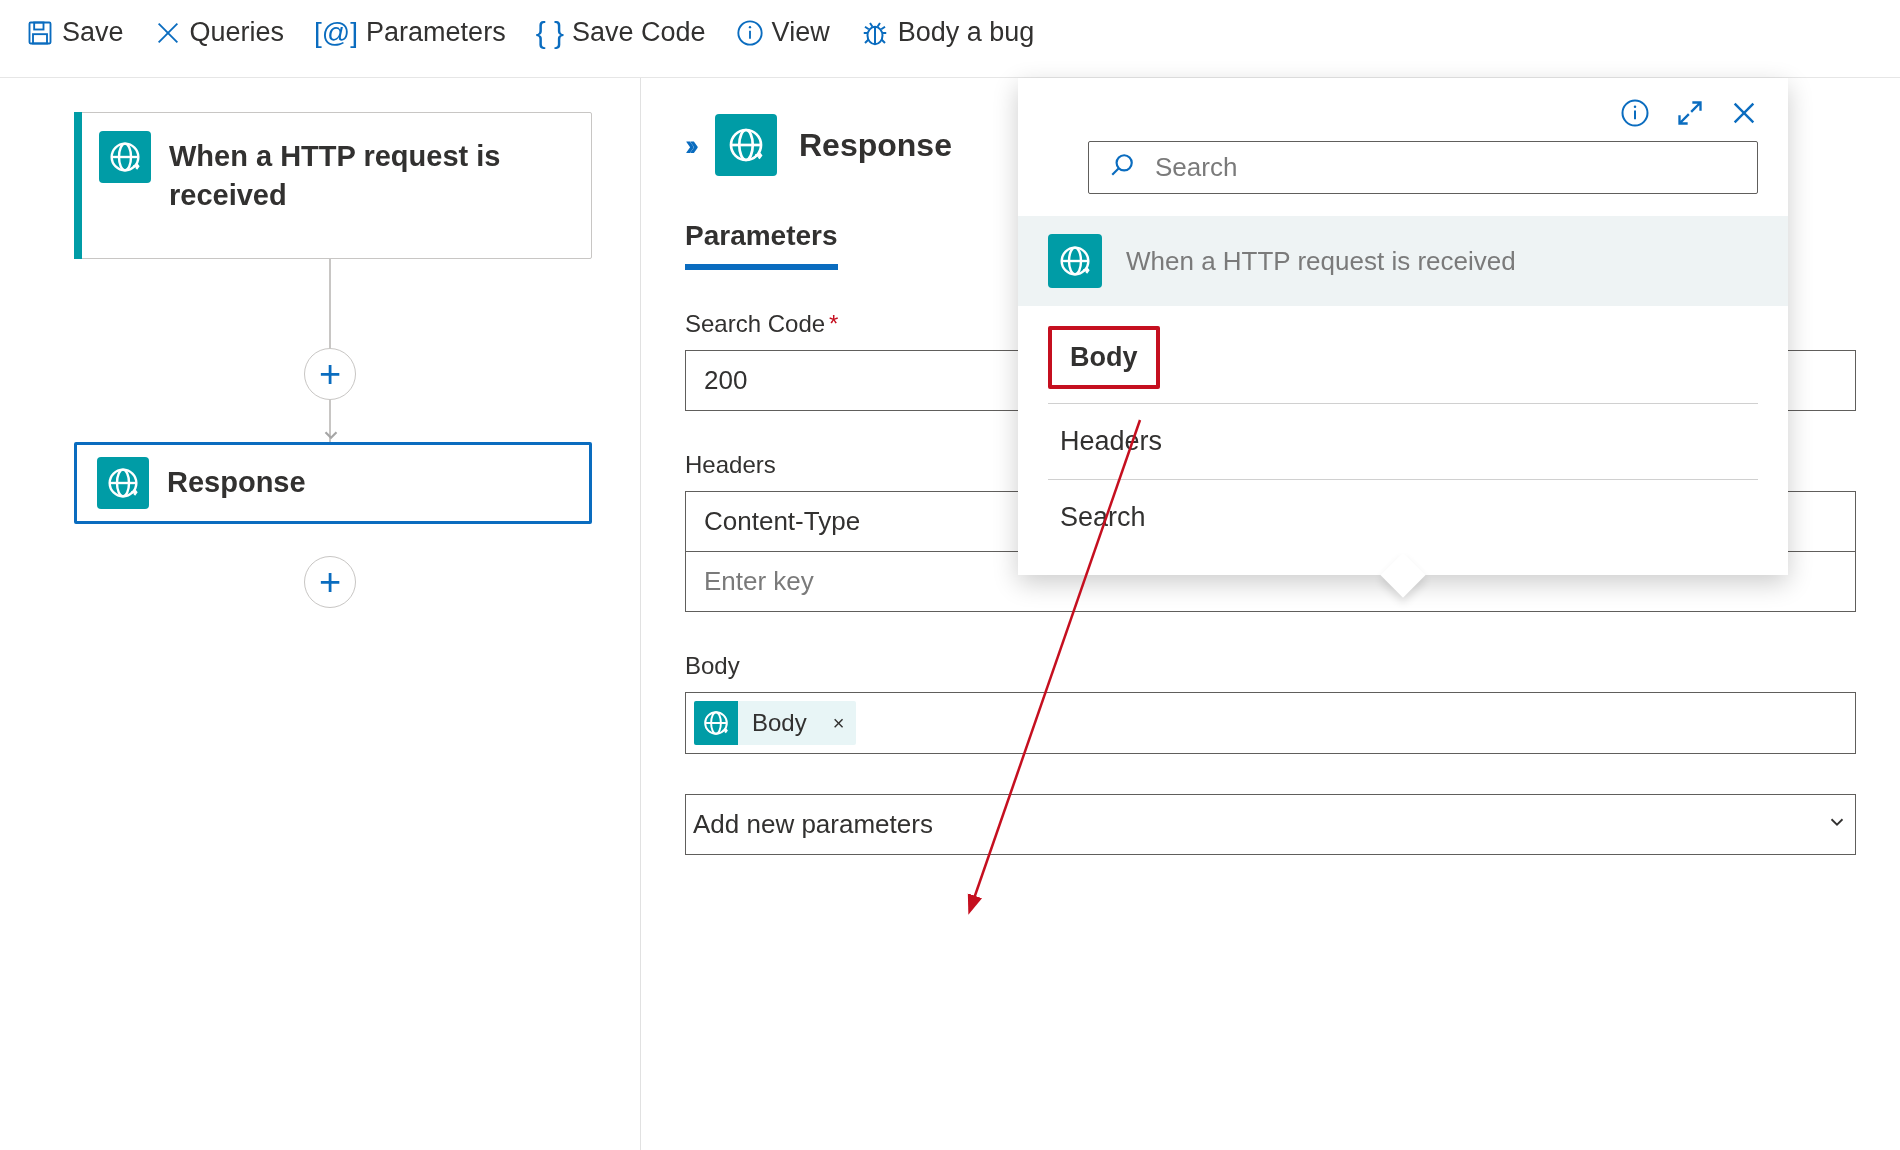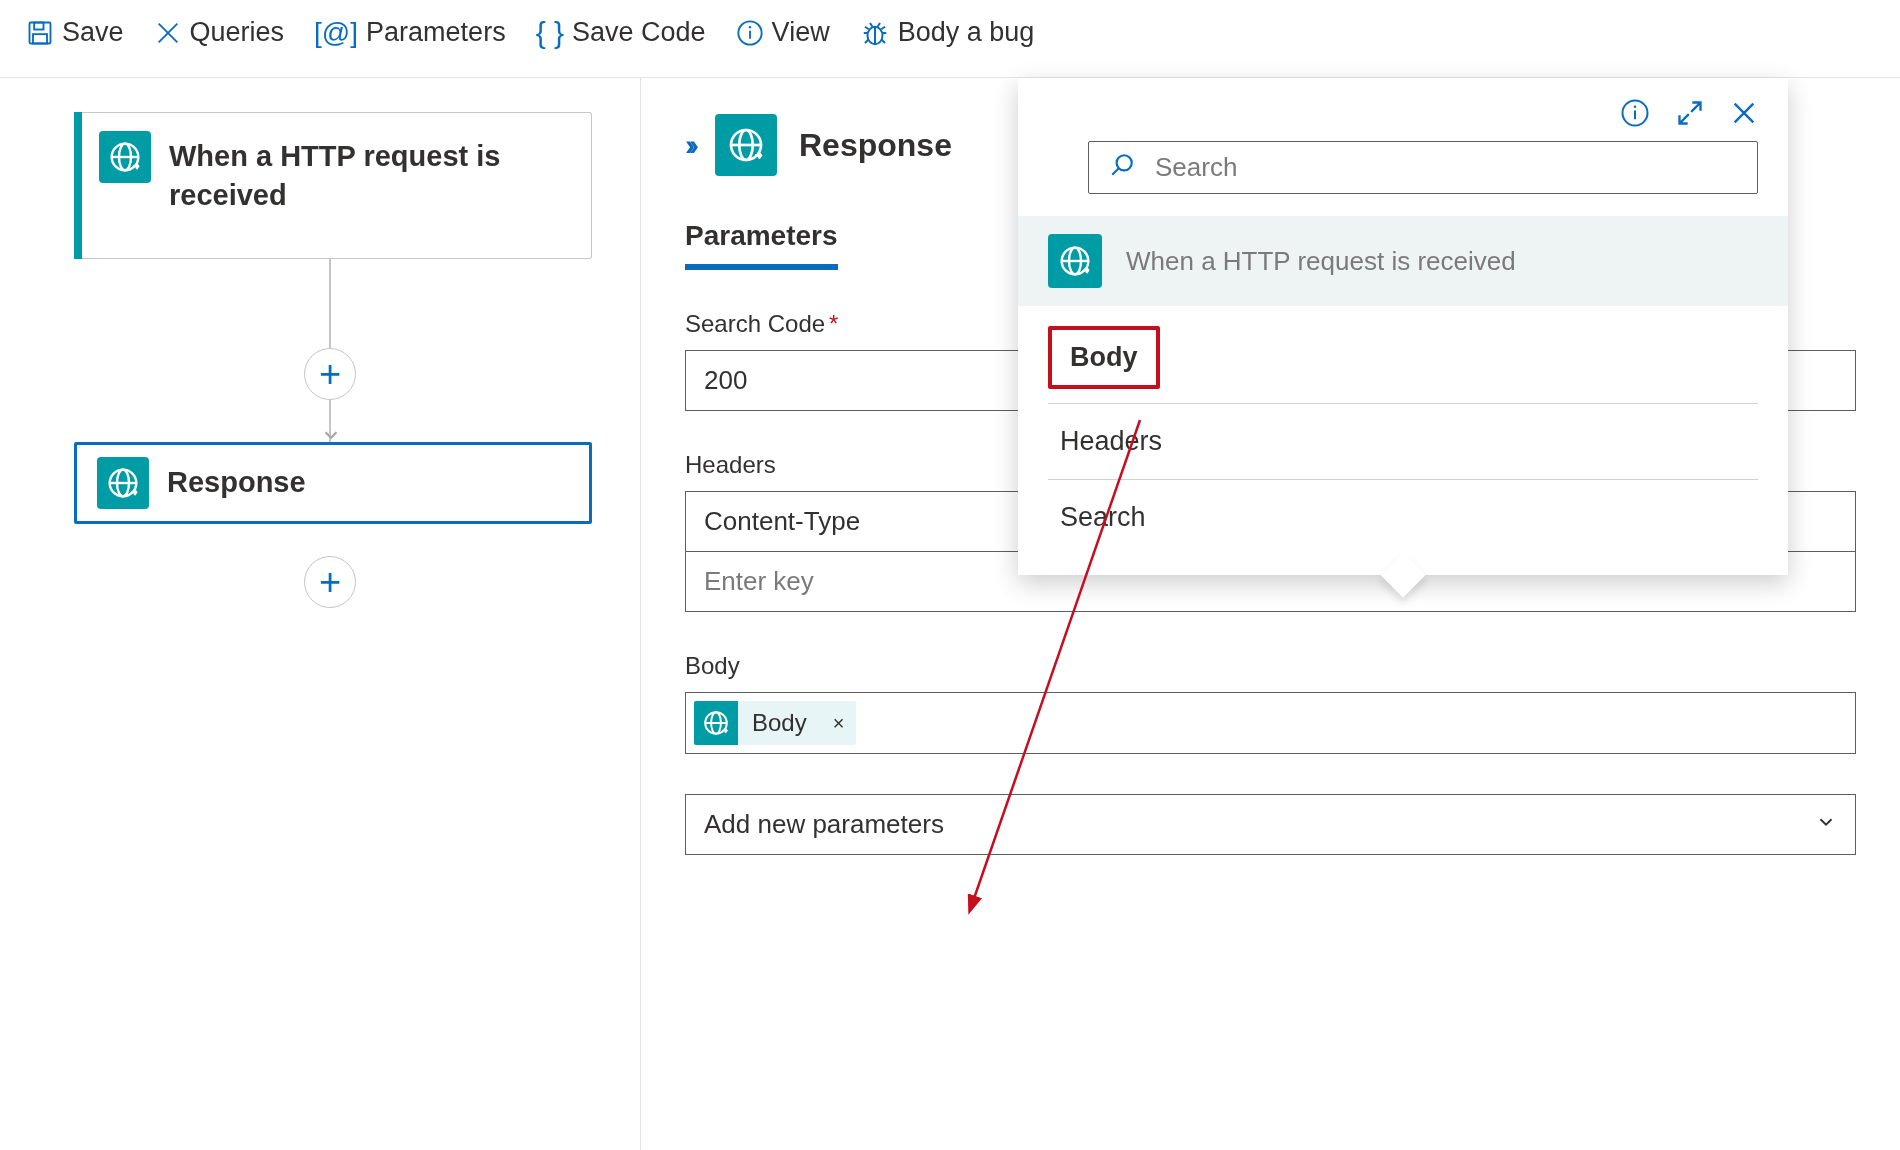--- a/index.html
+++ b/index.html
@@ -211,7 +211,7 @@
   .select-row {
     margin-top: 40px;
     border:1px solid #605e5c;
-    padding: 14px 18px;
+    padding: 14px 7px;
     font-size:26px;
     color:#323130;
     display:flex;

